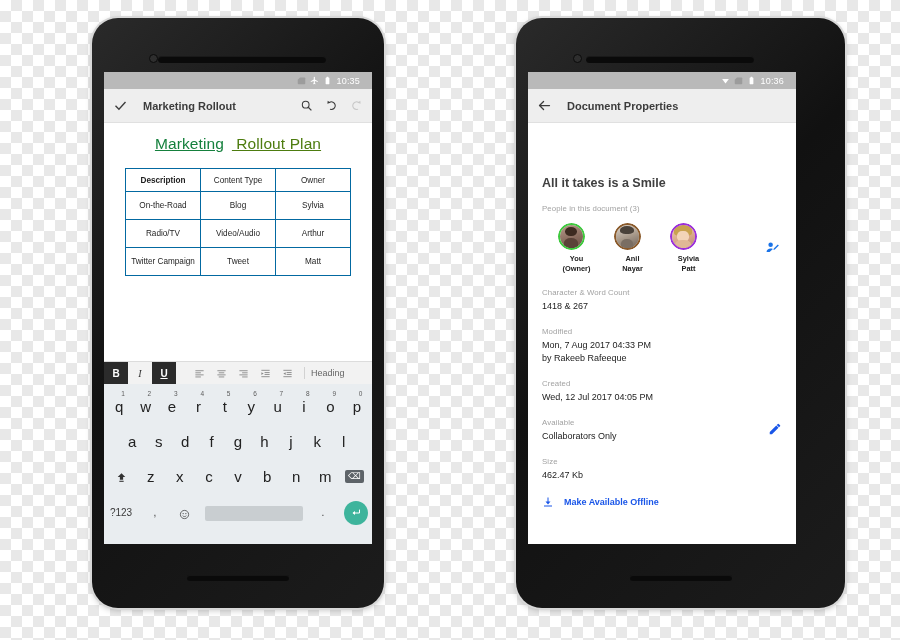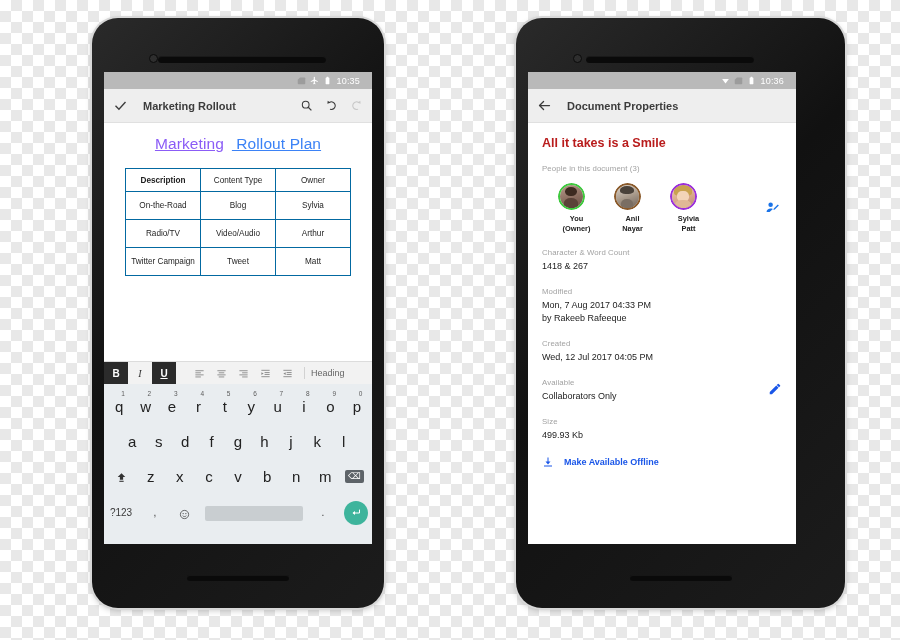--- a/index.html
+++ b/index.html
@@ -82,7 +82,7 @@
     text-align: center; font-size: 15.5px; font-weight: normal;
     letter-spacing: .1px; margin-bottom: 15px;
   }
-  .doc-title .t-red  { color: #8b5cf6; text-decoration: underline; text-align: right; }
+  .doc-title .t-red  { color: #15803d; text-decoration: underline; text-align: right; }
   .doc-title .t-grey { color: #3b82f6; text-decoration: underline; margin-left: 8px; }
 
   table.doc-table {

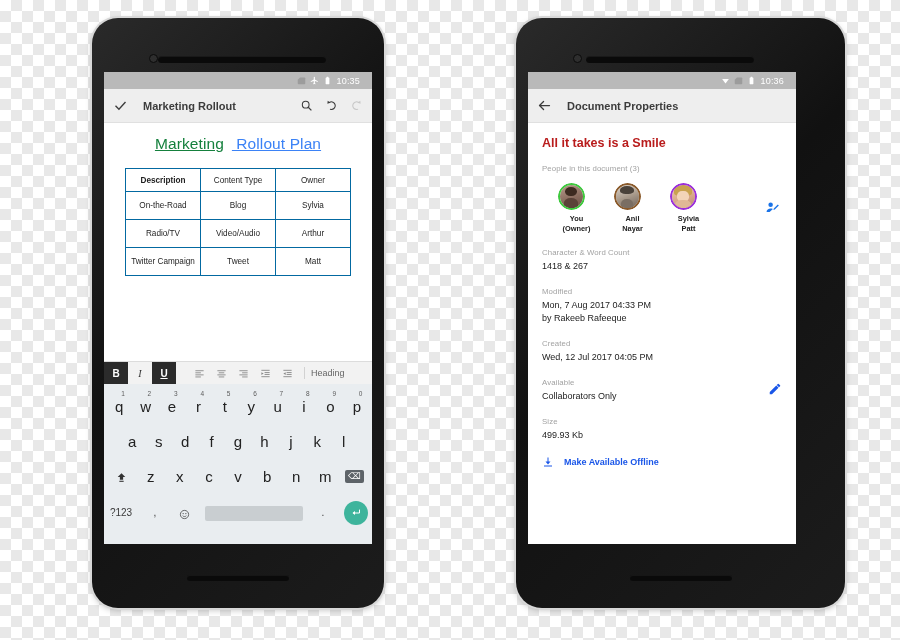--- a/index.html
+++ b/index.html
@@ -83,7 +83,7 @@
     letter-spacing: .1px; margin-bottom: 15px;
   }
   .doc-title .t-red  { color: #15803d; text-decoration: underline; text-align: right; }
-  .doc-title .t-grey { color: #3b82f6; text-decoration: underline; margin-left: 8px; }
+  .doc-title .t-grey { color: #4d7c0f; text-decoration: underline; margin-left: 8px; }
 
   table.doc-table {
     border-collapse: collapse; width: 226px; margin: 0 auto;

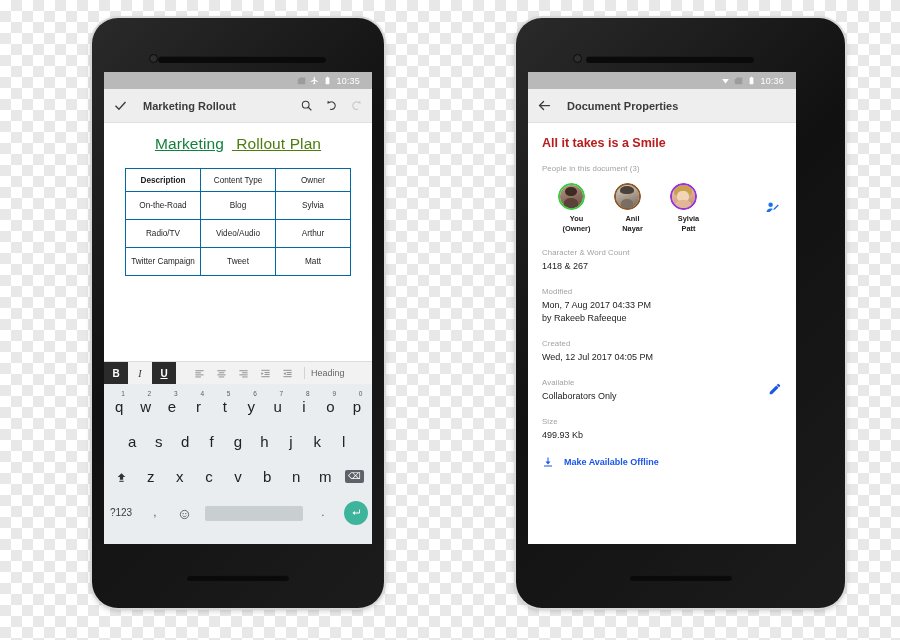--- a/index.html
+++ b/index.html
@@ -154,8 +154,9 @@
   
   .props-body { background: #fff; height: 421px; padding: 0 14px; overflow: hidden; }
   .props-doctitle {
-    font-size: 12.5px; font-weight: bold; color: #b91c1c;
+    font-size: 12.5px; font-weight: bold; color: #404040;
     padding: 13px 0 14px 0;
+    margin-top: 40px;
   }
   .props-label {
     font-size: 7.8px; color: #a2a2a2; margin-bottom: 3px; letter-spacing: .1px;

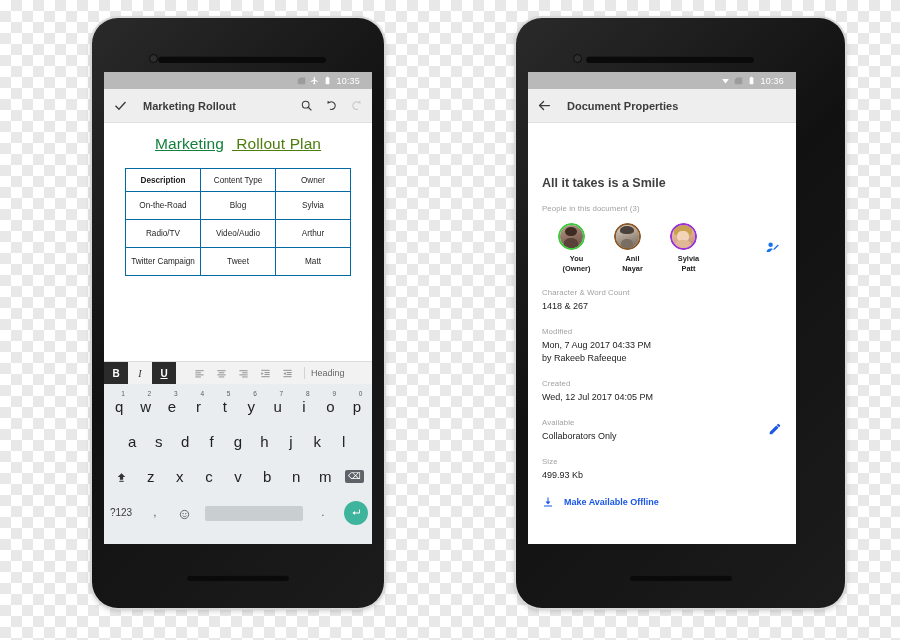--- a/index.html
+++ b/index.html
@@ -507,7 +507,7 @@
 
       <div class="props-block">
         <div class="props-label">Size</div>
-        <div class="props-value">499.93 Kb</div>
+        <div class="props-value">462.47 Kb</div>
       </div>
 
       <div class="offline-row">

